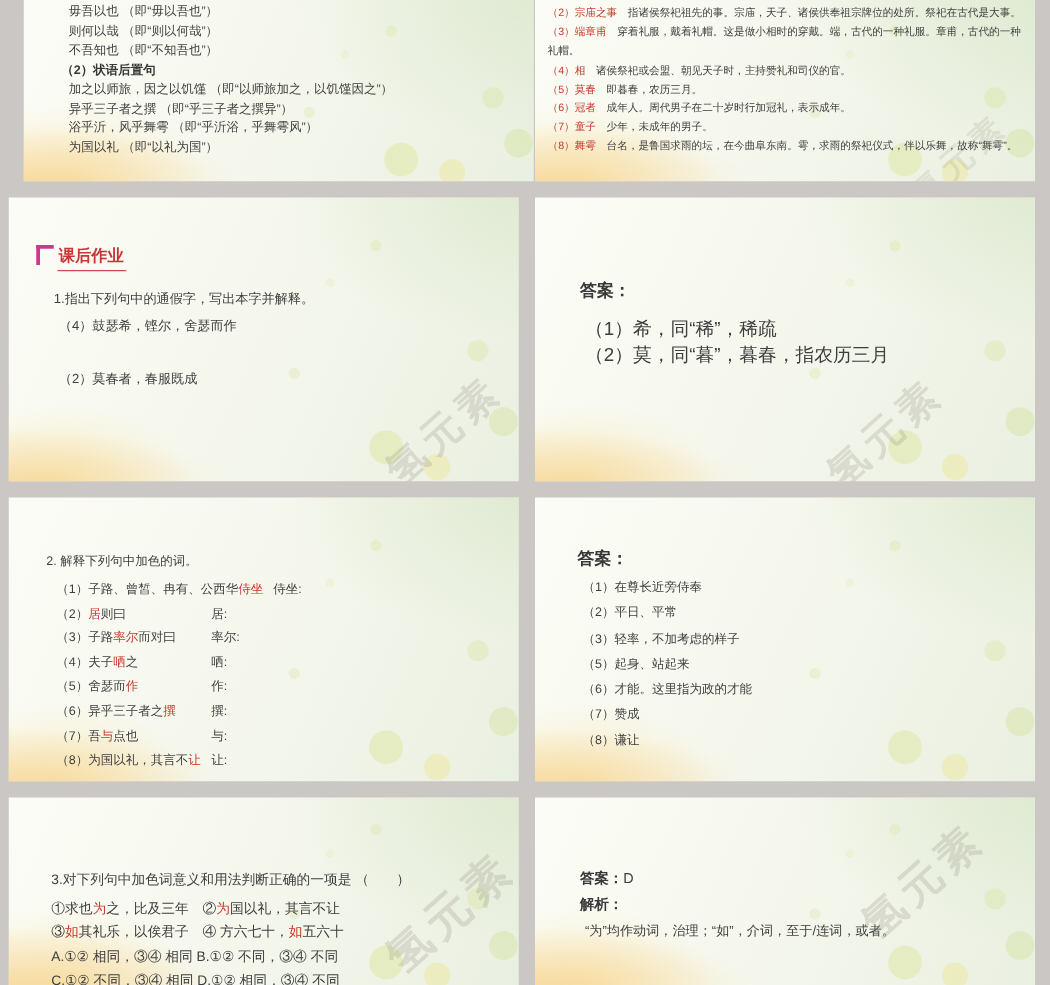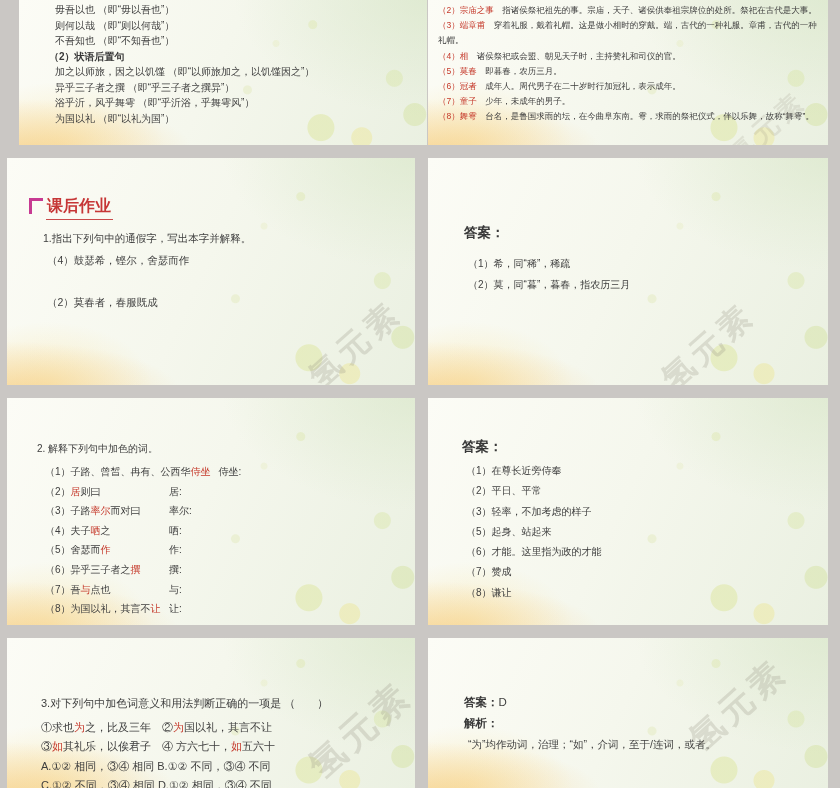--- a/index.html
+++ b/index.html
@@ -55,7 +55,7 @@
 
   .s2-lines{left:10px;top:3px;right:5px;font-size:8.5px;line-height:15.2px;}
 
-  .lesson-title{left:22px;top:38px;font-size:16px;font-weight:bold;color:#c63636;}
+  .lesson-title{left:22px;top:38px;font-size:13px;font-weight:bold;color:#c63636;}
   .lesson-title .title-text{display:inline-block;border-bottom:1.5px solid #c94b4b;padding:0 2px 2px 1px;}
   .bracket{display:inline-block;width:11px;height:13px;border-left:3px solid #c73a92;border-top:3px solid #c73a92;margin-right:3px;vertical-align:-3px;}
   .s3-q{left:36px;top:74px;font-size:10.5px;}

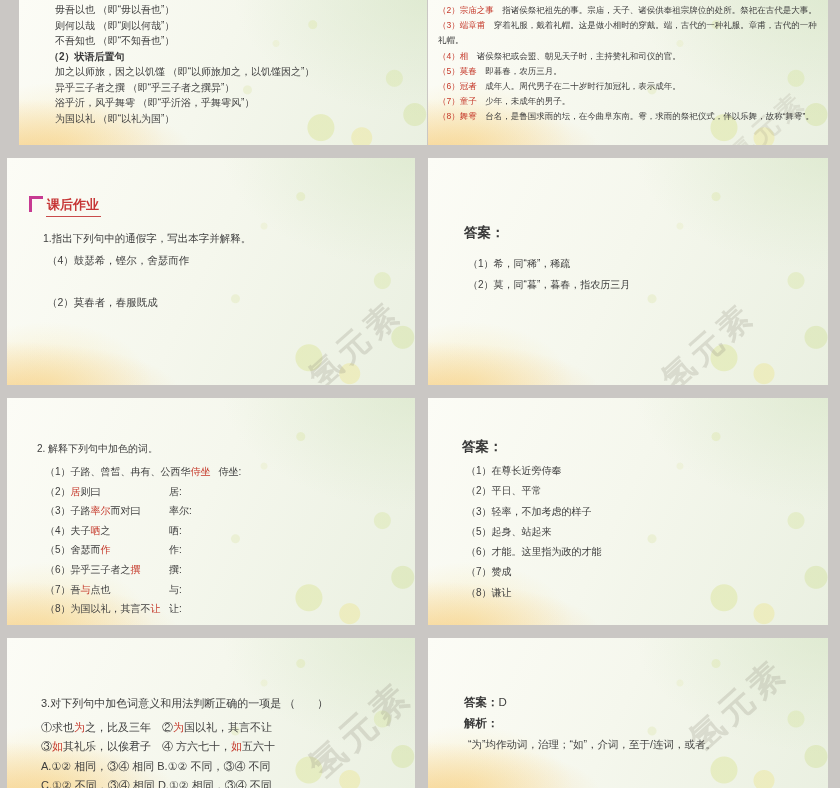--- a/index.html
+++ b/index.html
@@ -64,7 +64,7 @@
 
   .ans-label{font-size:13.5px;font-weight:bold;color:#383838;}
   .s4-label{left:36px;top:66px;}
-  .s4-items{left:40px;top:95px;font-size:10px;line-height:21px;}
+  .s4-items{left:40px;top:95px;font-size:15px;line-height:21px;}
 
   .s5-intro{left:30px;top:44px;font-size:10px;}
   .s5-rows{left:38px;top:64px;right:4px;font-size:10px;line-height:19.6px;}

